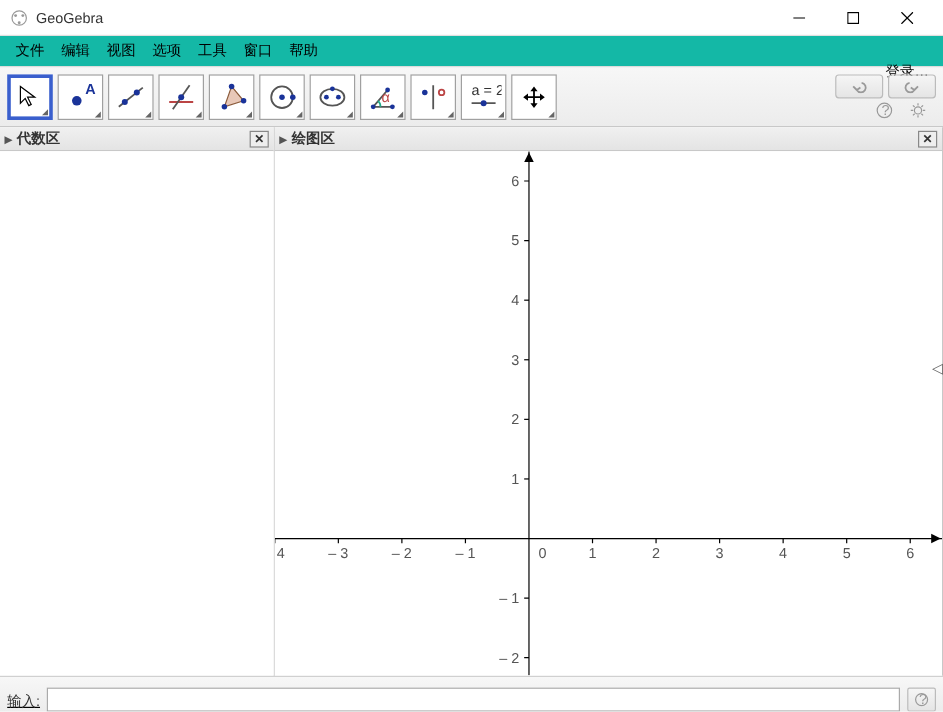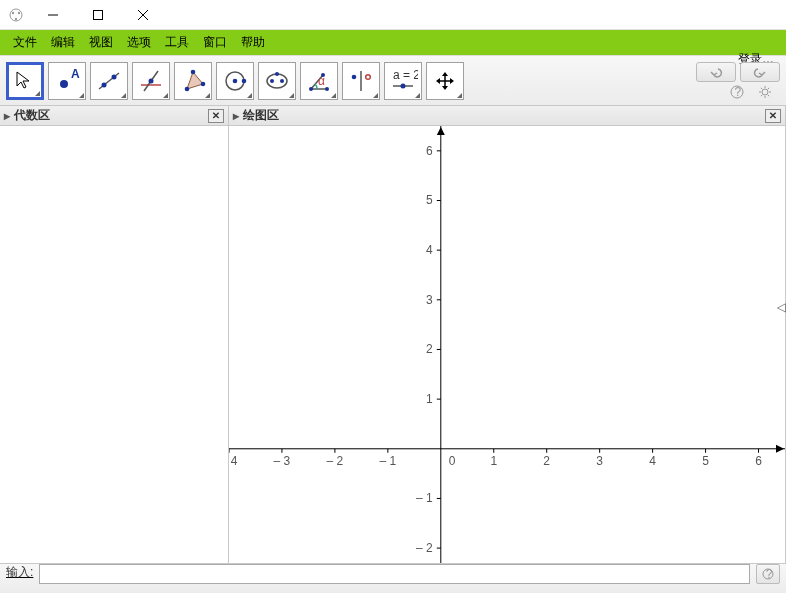--- a/index.html
+++ b/index.html
@@ -49,6 +49,7 @@
         <circle cx="8" cy="12" r="1.2" fill="#999"></circle>
       </svg>
   </span>
+  <span class="title-text">GeoGebra</span>
   <div class="win-controls">
     <div class="win-btn">
         <svg width="10" height="10">

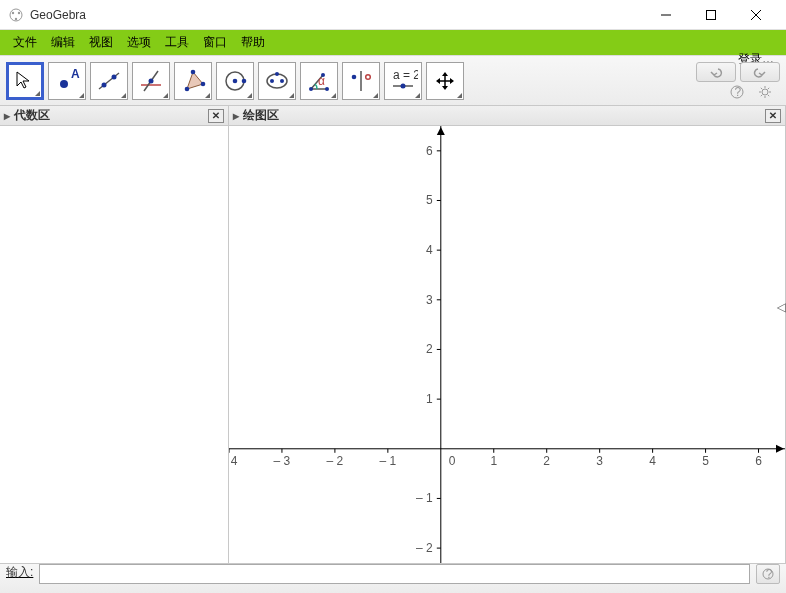--- a/index.html
+++ b/index.html
@@ -9,7 +9,7 @@
 .title-text { flex: 1; color: #333; }
 .win-controls { display: flex; gap: 0; }
 .win-btn { width: 45px; height: 30px; display: flex; align-items: center; justify-content: center; cursor: pointer; }
-.menubar { height: 26px; background: #84cc16; display: flex; align-items: center; padding: 0 6px; border-bottom: 1px solid #dcdcdc; }
+.menubar { height: 26px; background: #14b8a6; display: flex; align-items: center; padding: 0 6px; border-bottom: 1px solid #dcdcdc; }
 .menu-item { padding: 3px 7px; cursor: pointer; color: #000; }
 .menu-right { margin-left: auto; padding: 3px 6px; cursor: pointer; margin-top: 33px; }
 .toolbar { height: 50px; background: linear-gradient(#f7f7f7,#ececec); border-bottom: 1px solid #c8c8c8; display: flex; align-items: center; padding: 4px 6px; gap: 4px; }

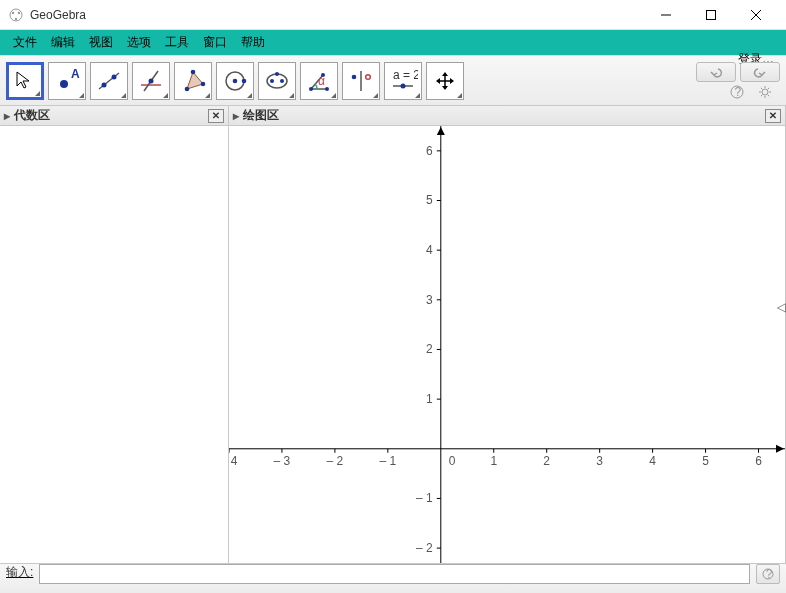--- a/index.html
+++ b/index.html
@@ -30,7 +30,7 @@
 .algebra-body { flex: 1; background: #fff; }
 .graphics-panel { flex: 1; }
 .graphics-body { flex: 1; position: relative; background: #fff; overflow: hidden; }
-.inputbar { height: 30px; background: linear-gradient(#f7f7f7,#ececec); border-top: 1px solid #c8c8c8; display: flex; align-items: flex-start; padding: 0 6px; gap: 6px; text-decoration: underline; }
+.inputbar { height: 30px; background: linear-gradient(#f7f7f7,#ececec); border-top: 1px solid #c8c8c8; display: flex; align-items: flex-end; padding: 0 6px; gap: 6px; text-decoration: underline; }
 .input-label { color: #333; }
 .input-field { flex: 1; height: 20px; border: 1px solid #aaa; background: #fff; padding: 0 4px; }
 .input-help { width: 24px; height: 20px; border: 1px solid #bbb; background: linear-gradient(#f5f5f5,#e5e5e5); display: flex; align-items: center; justify-content: center; color: #888; cursor: pointer; border-radius: 2px; }

